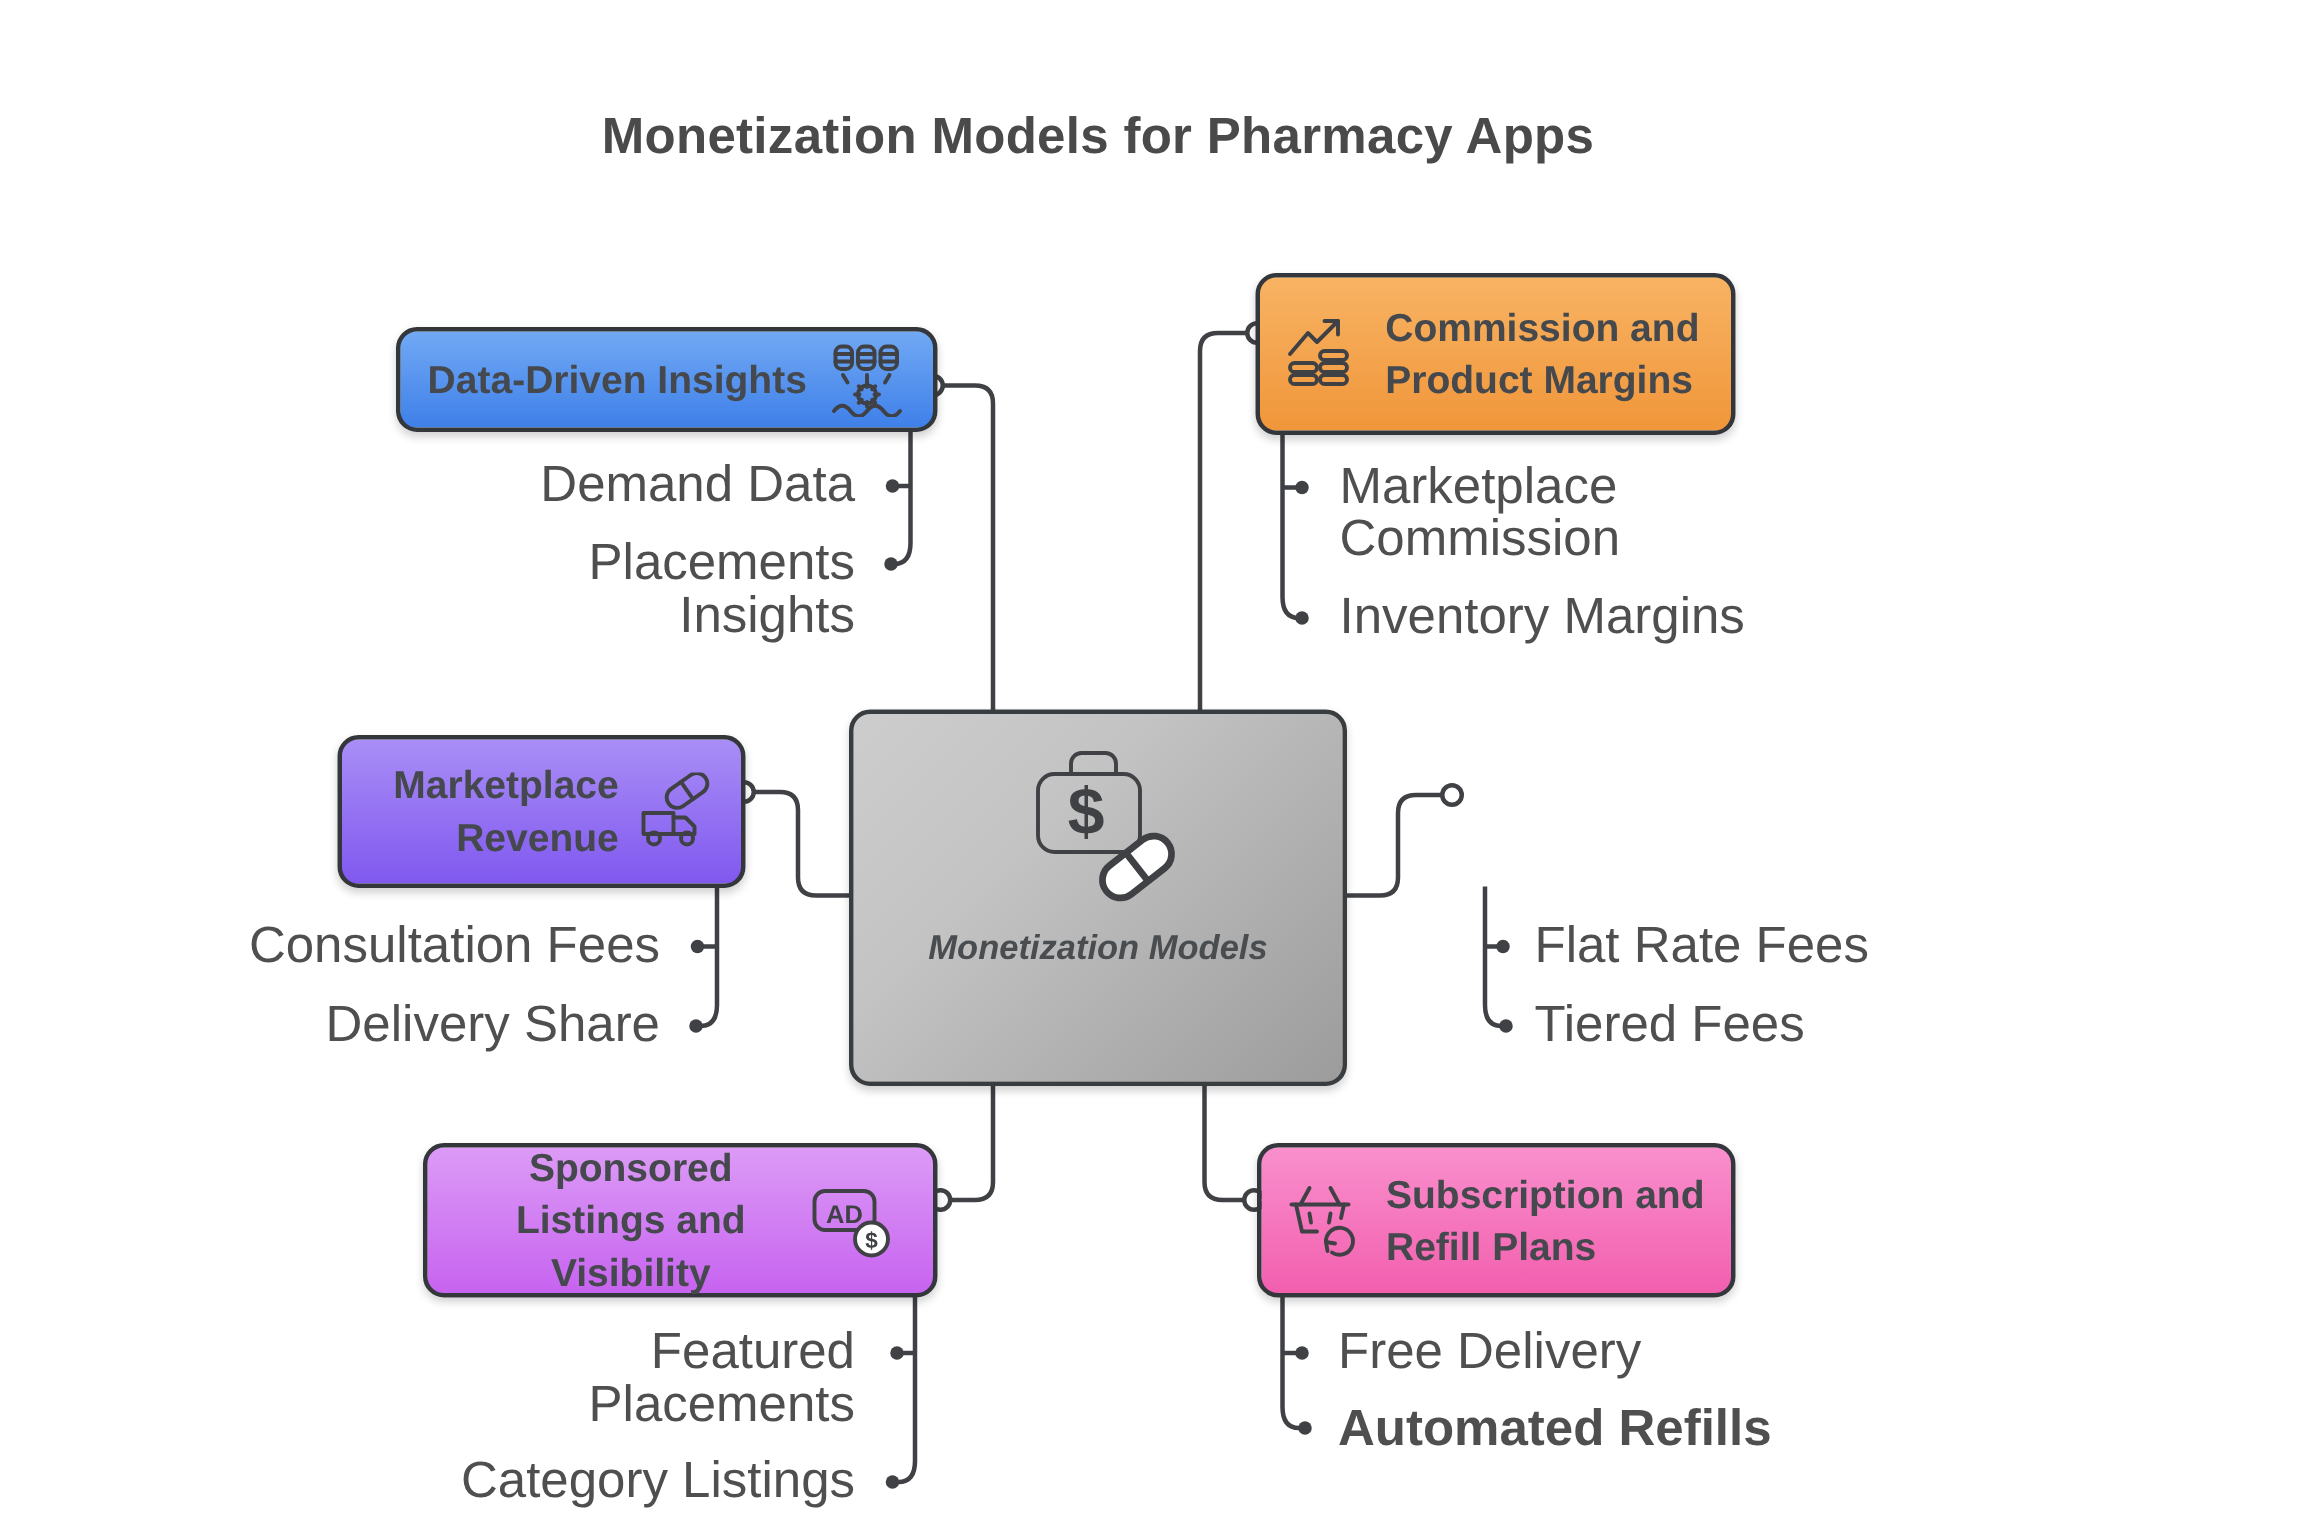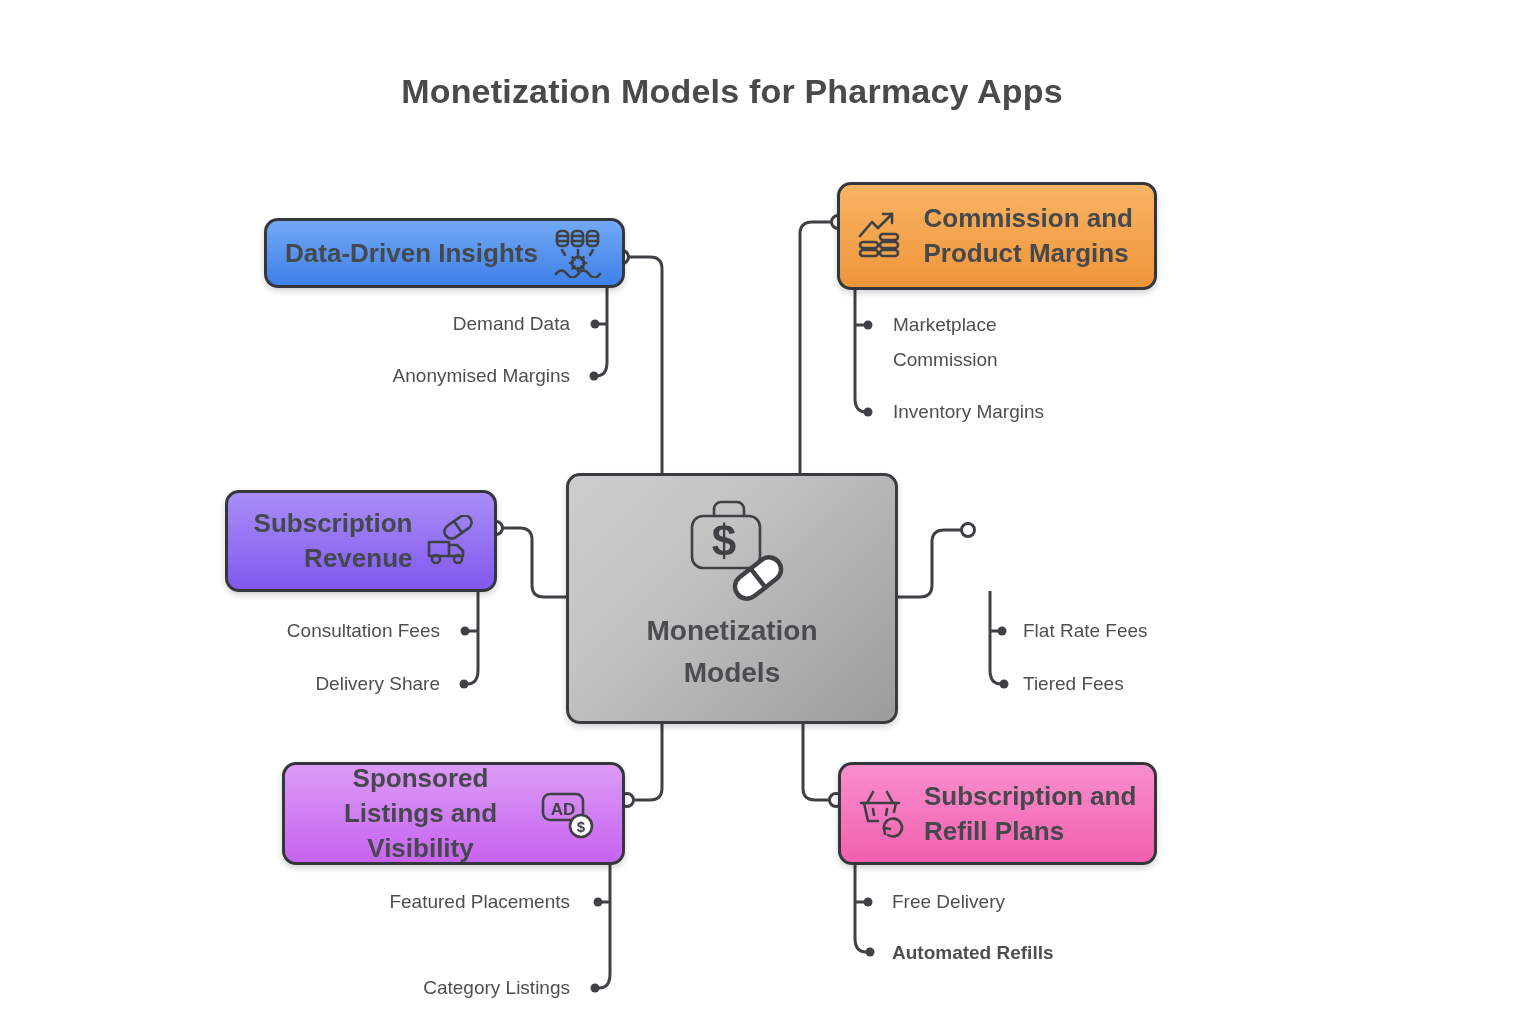--- a/index.html
+++ b/index.html
@@ -42,7 +42,7 @@
   .node-sponsored .node-label { text-align:center; }
   .node-subscription { left:838px; top:762px;  width:319px; height:103px; gap:14px; padding:0 14px; }
   .child {
-    position:absolute; z-index:2; font-size:19px; color:#4f4f4f; line-height:35px;
+    position:absolute; z-index:2; font-size:34px; color:#4f4f4f; line-height:35px;
   }
   .child.r { text-align:right; }
   .child.l { text-align:left; }

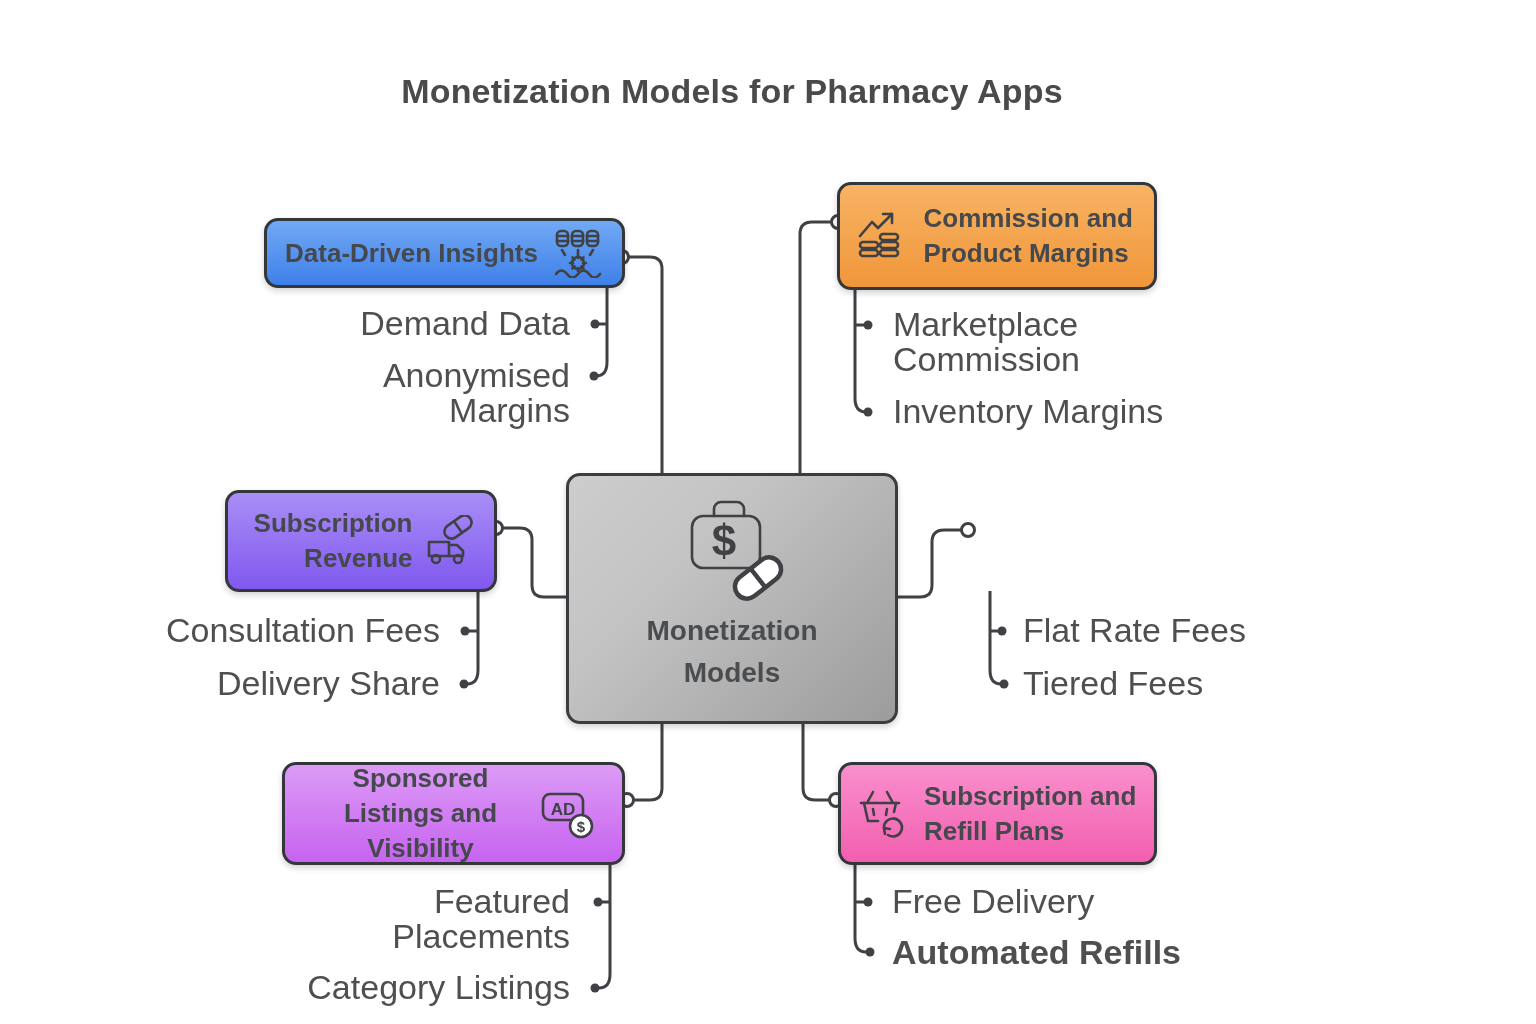--- a/index.html
+++ b/index.html
@@ -210,7 +210,7 @@
   </div>
 
   <div class="child r" style="right:966px; top:306px;">Demand Data</div>
-  <div class="child r" style="right:966px; top:358px; width:195px;">Anonymised Margins</div>
+  <div class="child r" style="right:966px; top:358px; width:195px;">Placements Insights</div>
 
   <div class="child l" style="left:893px; top:307px; width:205px;">Marketplace Commission</div>
   <div class="child l" style="left:893px; top:394px;">Inventory Margins</div>

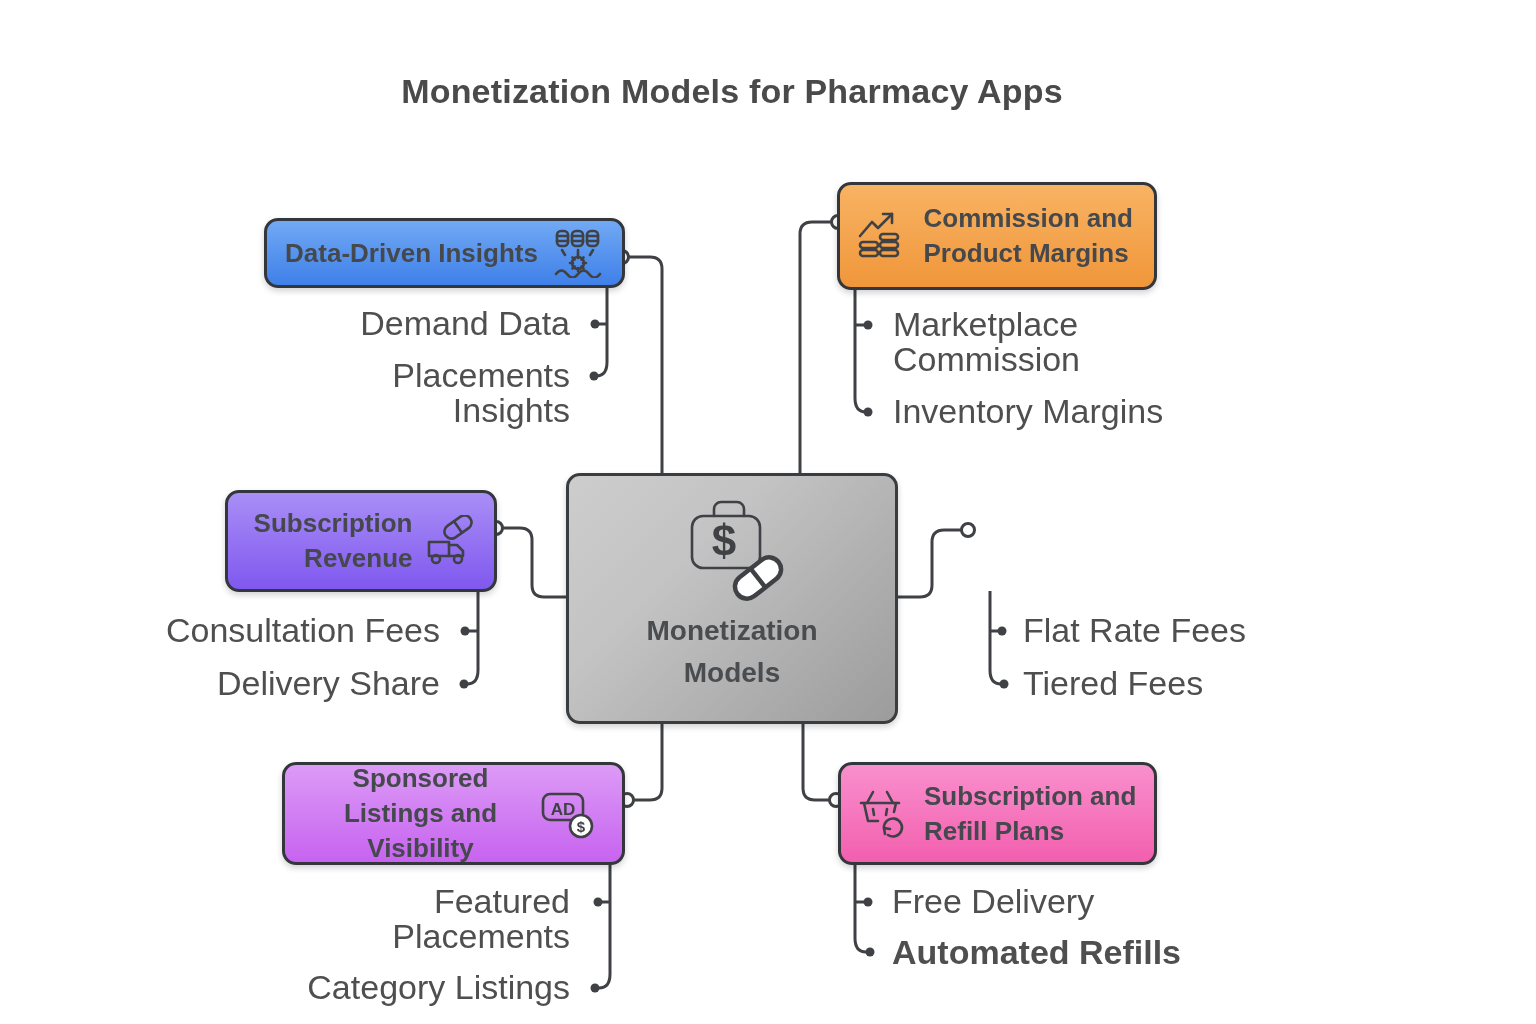--- a/index.html
+++ b/index.html
@@ -160,7 +160,7 @@
   </div>
 
   <div class="node node-telemedicine grad-purple">
-    <div class="node-label" style="width:165px;">Subscription Revenue</div>
+    <div class="node-label" style="width:165px;">Marketplace Revenue</div>
     <span class="node-icon">
       <svg width="50" height="52" viewBox="0 0 50 52">
         <g class="ic">

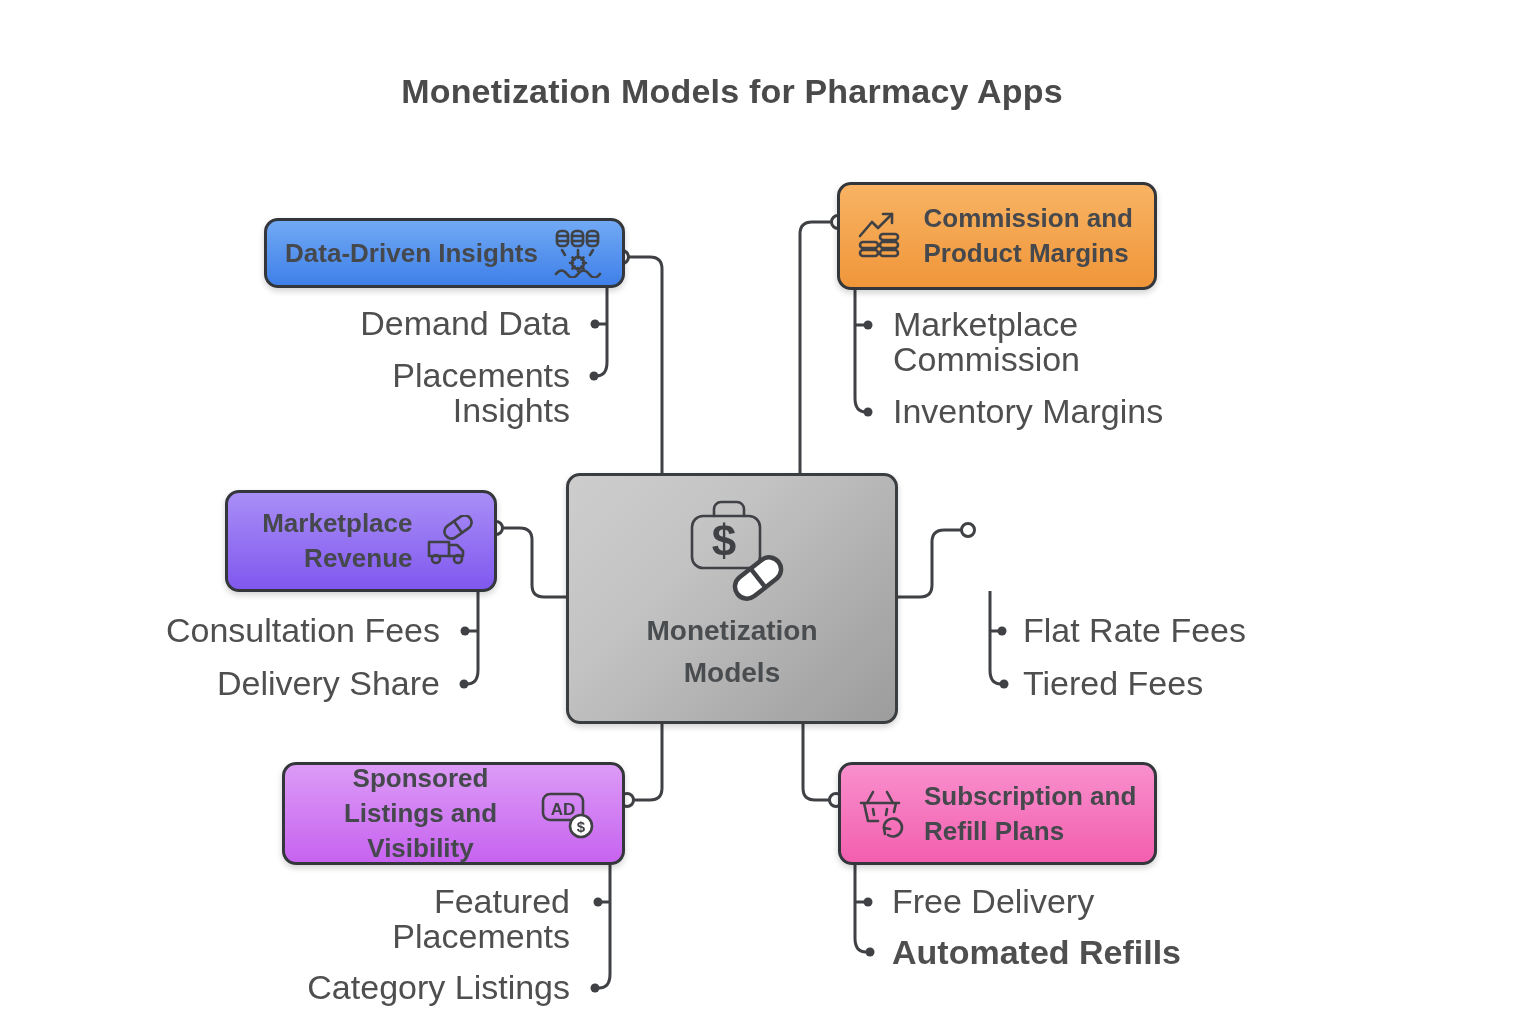--- a/index.html
+++ b/index.html
@@ -32,7 +32,7 @@
     border-color:#3a3d40; flex-direction:column; justify-content:flex-start;
     padding-top:18px; gap:6px;
   }
-  .central-label { font-size:28px; font-weight:bold; color:#4a4d50; text-align:center; line-height:42px; }
+  .central-label { font-size:23px; font-weight:bold; color:#4a4d50; text-align:center; line-height:42px;font-style:italic; }
   .node-data         { left:264px; top:218px;  width:361px; height:70px;  gap:14px; padding:0 16px; }
   .node-commission   { left:837px; top:182px;  width:320px; height:108px; gap:14px; padding:0 14px; }
   .node-telemedicine { left:225px; top:490px;  width:272px; height:102px; gap:12px; padding:0 16px; }

